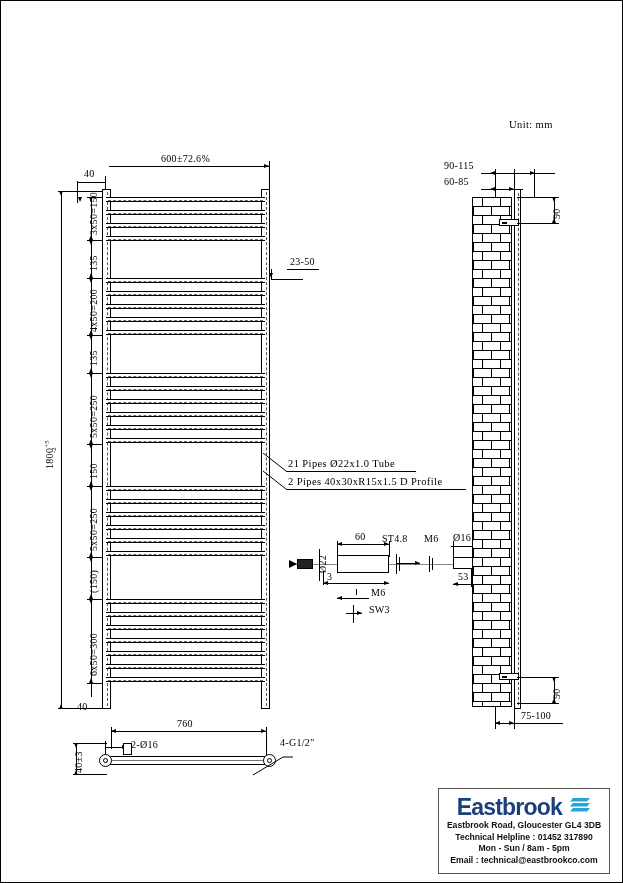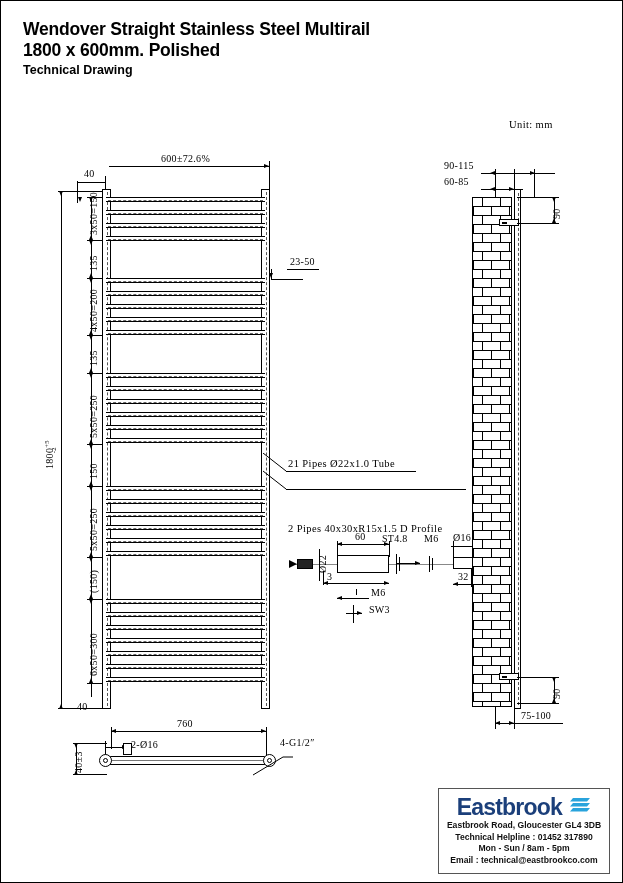--- a/index.html
+++ b/index.html
@@ -75,11 +75,6 @@
 
 <div class="page">
 
-  <div class="hdr">
-    <div class="t1">Wendover Straight Stainless Steel Multirail</div>
-    <div class="t2">1800 x 600mm. Polished</div>
-    <div class="t3">Technical Drawing</div>
-  </div>
 
   <div class="note" style="left:508px;top:118px;">Unit: mm</div>
 

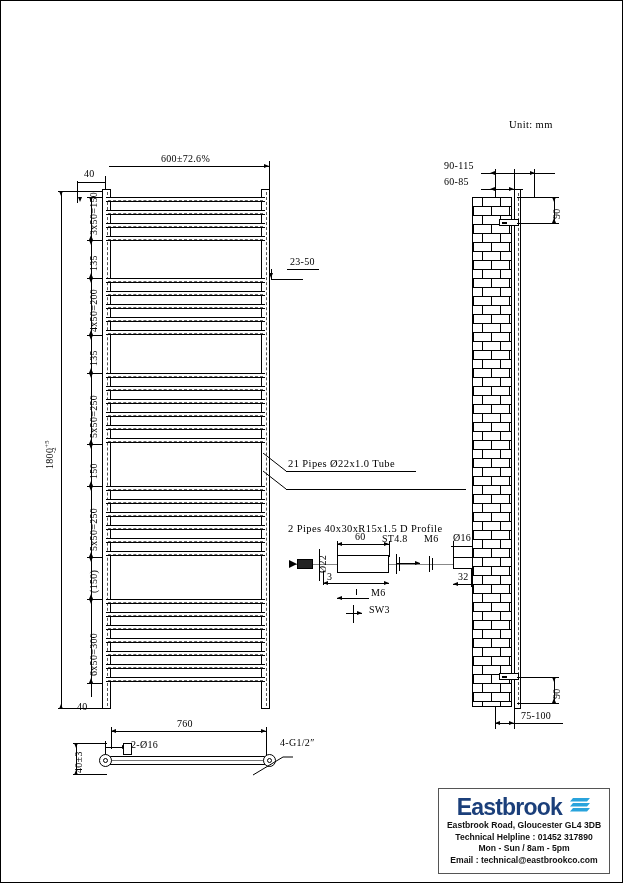--- a/index.html
+++ b/index.html
@@ -195,7 +195,7 @@
       <line x1="0" y1="18" x2="23" y2="36" stroke="#000" stroke-width="1"></line>
     </svg>
     <div class="note" style="left:287px;top:457px;">21 Pipes Ø22x1.0 Tube</div>
-    <div class="note" style="left:287px;top:475px;margin-top:47px;">2 Pipes 40x30xR15x1.5 D Profile</div>
+    <div class="note" style="left:287px;top:475px;">2 Pipes 40x30xR15x1.5 D Profile</div>
   </div>
 
   <div>

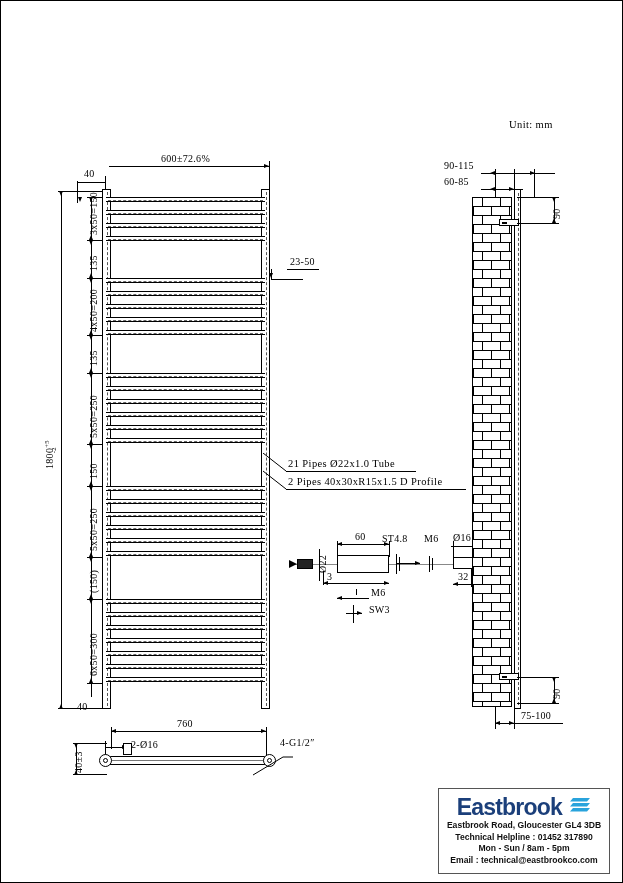--- a/index.html
+++ b/index.html
@@ -247,7 +247,7 @@
     <div class="ln h1" style="left:452px;top:583px;width:30px;"></div>
     <div class="ar ar-l" style="left:452px;top:581px;"></div>
     <div class="ar ar-r" style="left:477px;top:581px;"></div>
-    <div class="dim" style="left:457px;top:570px;">32</div>
+    <div class="dim" style="left:457px;top:570px;">53</div>
 
     <div class="ln v1" style="left:352px;top:604px;height:18px;"></div>
     <div class="ln h1" style="left:345px;top:612px;width:16px;"></div>

